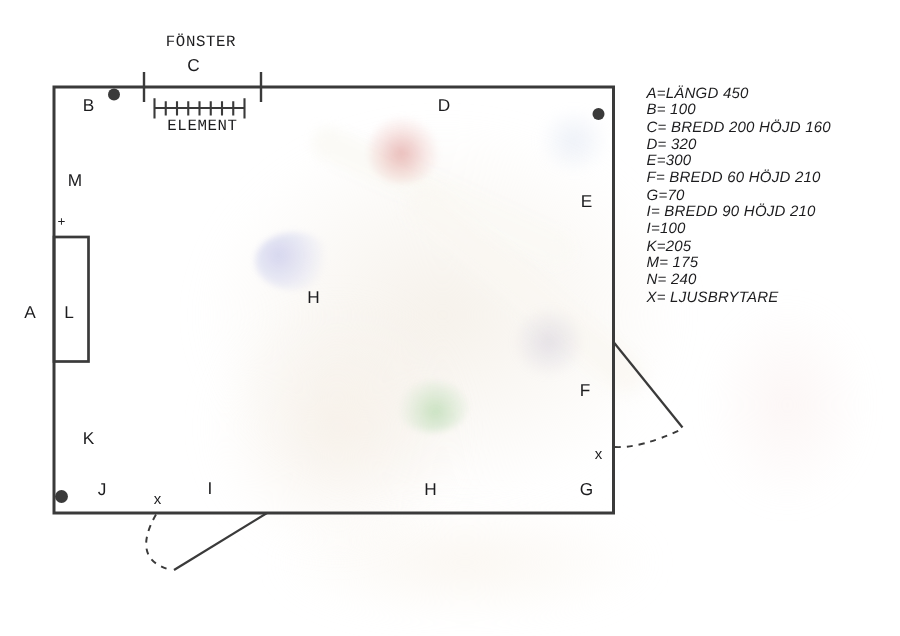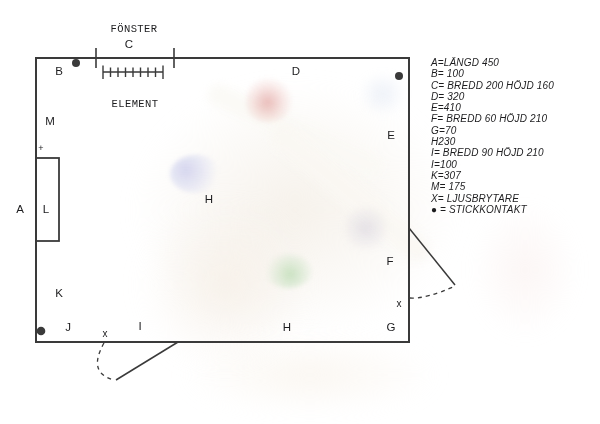--- a/index.html
+++ b/index.html
@@ -92,7 +92,7 @@
 
 <div class="lbl caption" style="left:134px;top:29px">FÖNSTER</div>
 <div class="lbl" style="left:129px;top:45px">C</div>
-<div class="lbl caption" style="left:135px;top:104px">ELEMENT</div>
+<div class="lbl caption" style="left:135px;top:85px">ELEMENT</div>
 <div class="lbl" style="left:59px;top:72px">B</div>
 <div class="lbl" style="left:296px;top:72px">D</div>
 <div class="lbl" style="left:391px;top:136px">E</div>

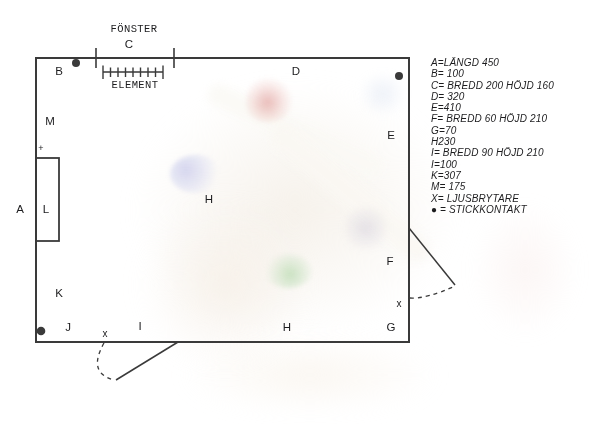--- a/index.html
+++ b/index.html
@@ -115,7 +115,7 @@
   <div>B= 100</div>
   <div>C= BREDD 200 HÖJD 160</div>
   <div>D= 320</div>
-  <div>E=410</div>
+  <div>E=300</div>
   <div>F= BREDD 60 HÖJD 210</div>
   <div>G=70</div>
   <div>H230</div>

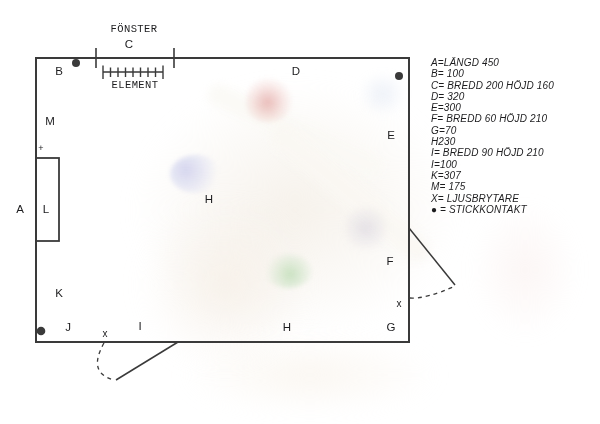--- a/index.html
+++ b/index.html
@@ -118,7 +118,6 @@
   <div>E=300</div>
   <div>F= BREDD 60 HÖJD 210</div>
   <div>G=70</div>
-  <div>H230</div>
   <div>I= BREDD 90 HÖJD 210</div>
   <div>I=100</div>
   <div>K=307</div>

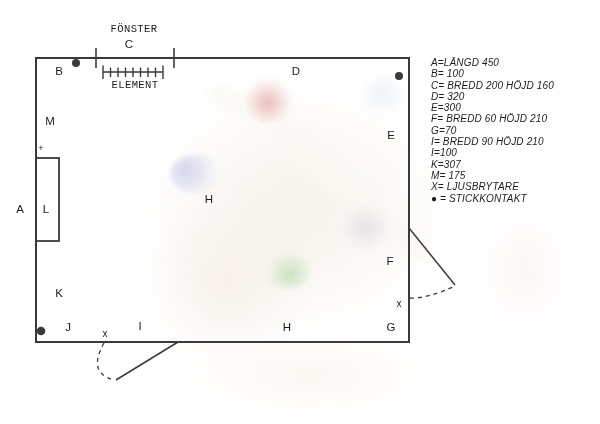--- a/index.html
+++ b/index.html
@@ -120,7 +120,7 @@
   <div>G=70</div>
   <div>I= BREDD 90 HÖJD 210</div>
   <div>I=100</div>
-  <div>K=307</div>
+  <div>K=205</div>
   <div>M= 175</div>
   <div>X= LJUSBRYTARE</div>
   <div>● = STICKKONTAKT</div>

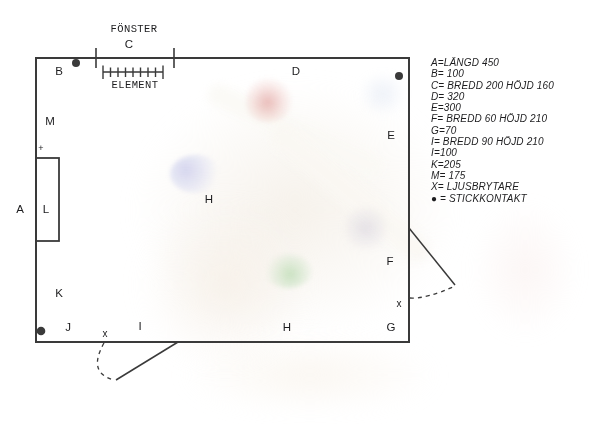--- a/index.html
+++ b/index.html
@@ -122,6 +122,7 @@
   <div>I=100</div>
   <div>K=205</div>
   <div>M= 175</div>
+  <div>N= 240</div>
   <div>X= LJUSBRYTARE</div>
   <div>● = STICKKONTAKT</div>
 </div>

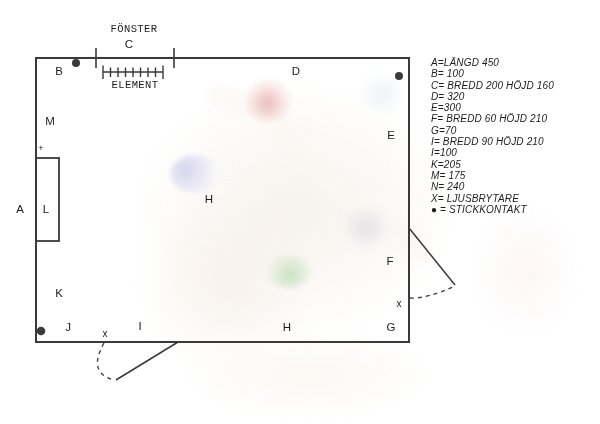--- a/index.html
+++ b/index.html
@@ -124,7 +124,6 @@
   <div>M= 175</div>
   <div>N= 240</div>
   <div>X= LJUSBRYTARE</div>
-  <div>● = STICKKONTAKT</div>
 </div>
 
 </body></html>

